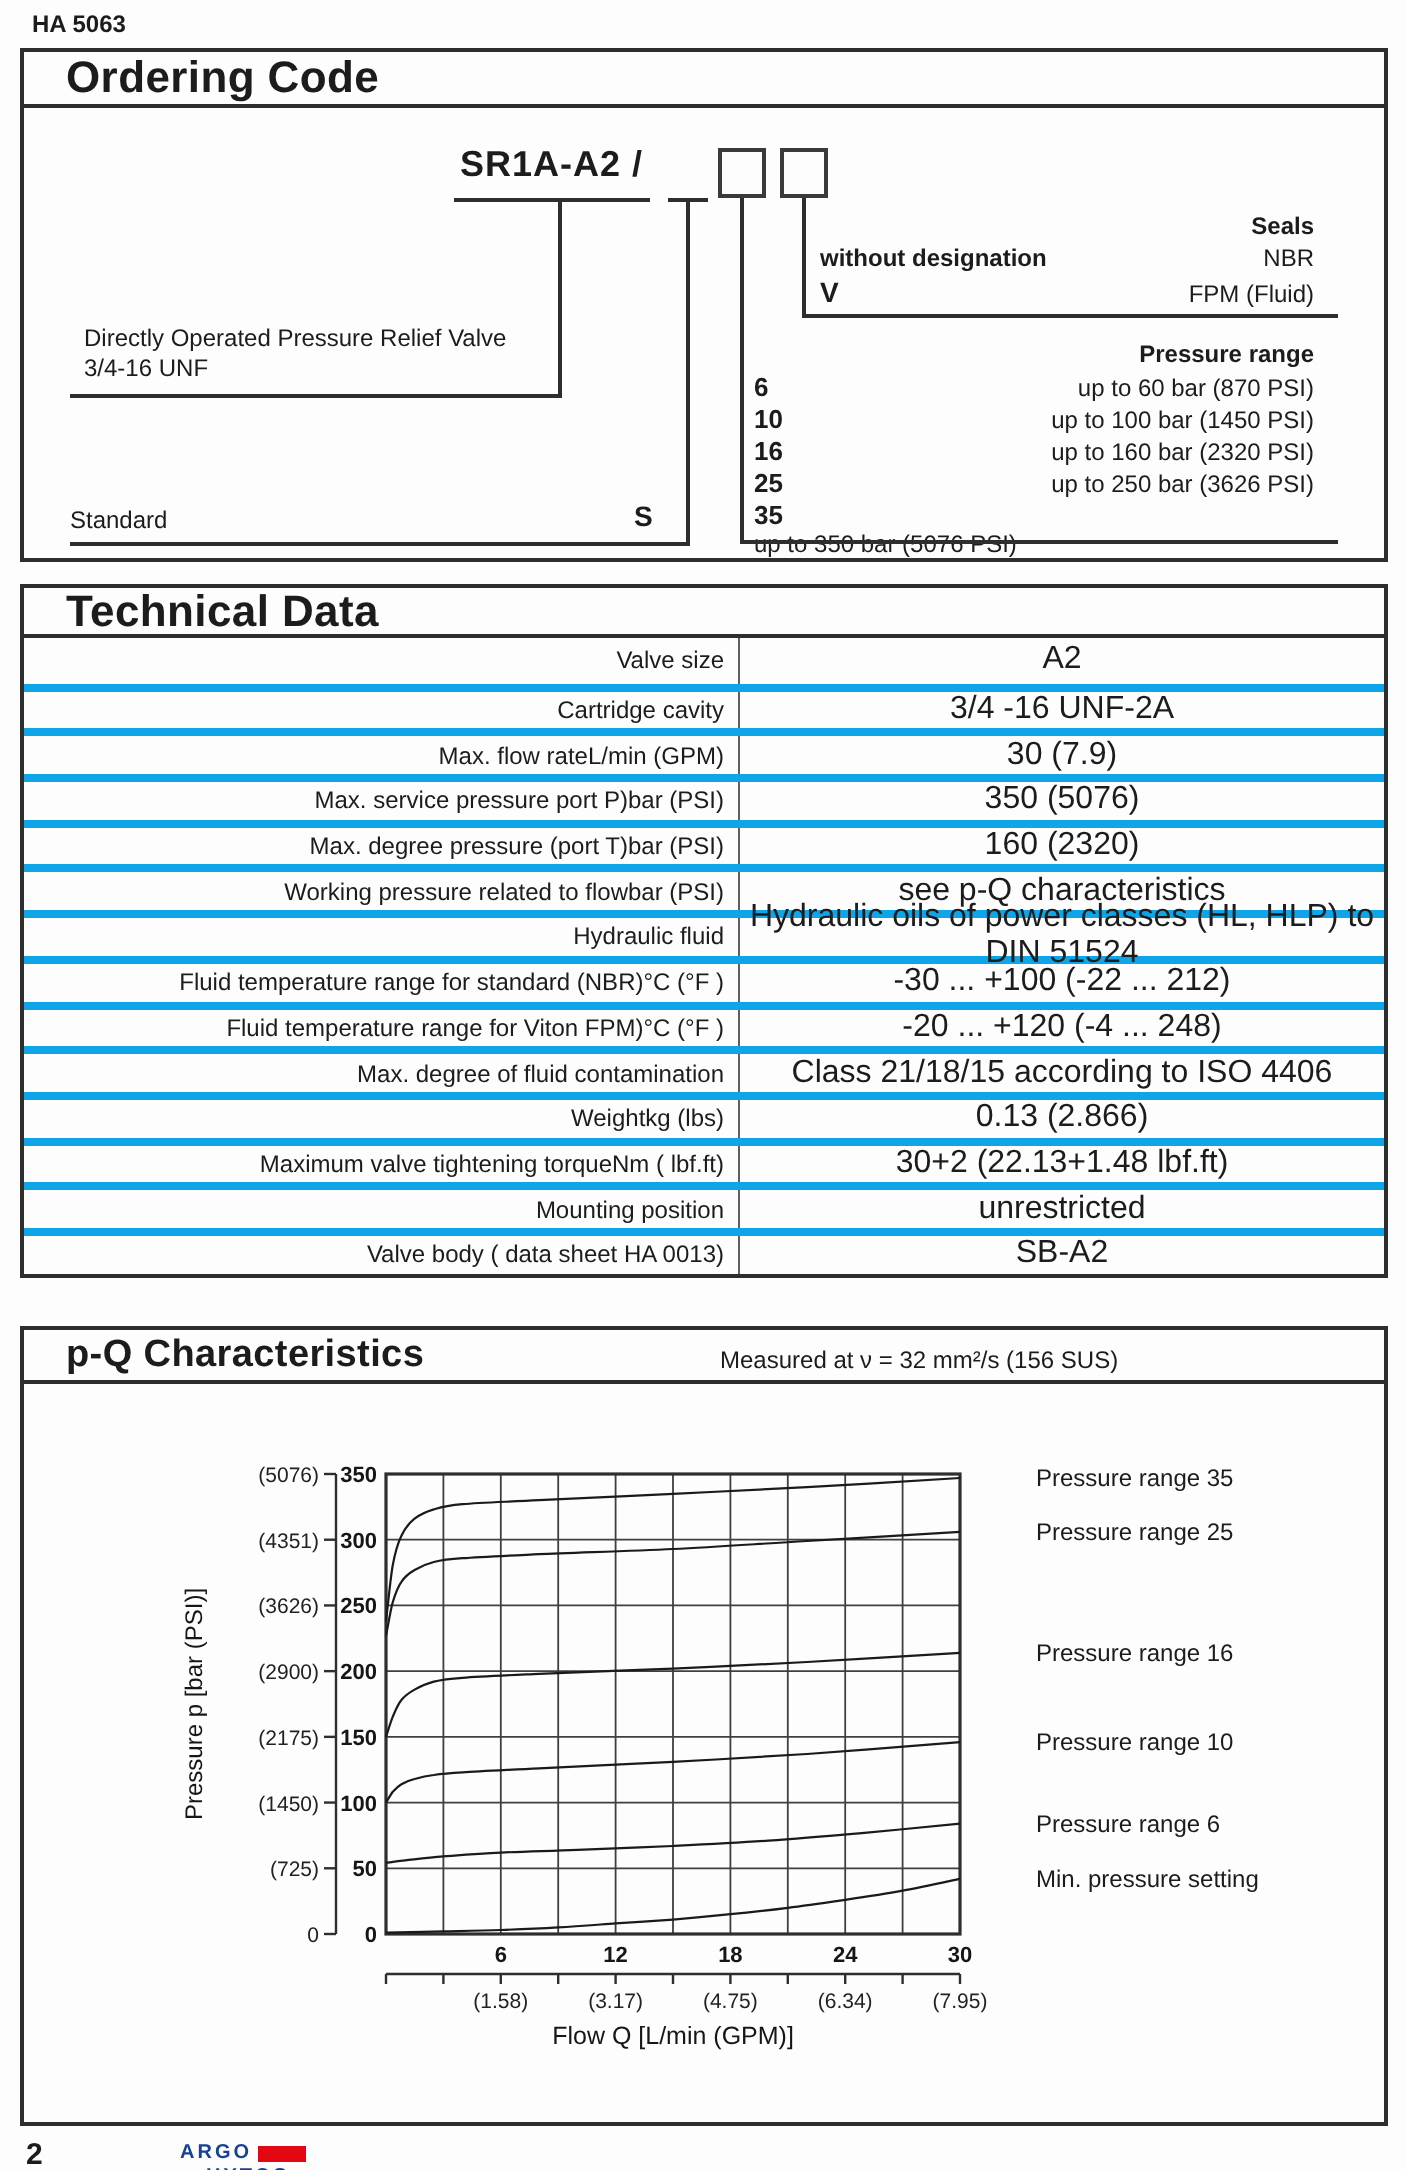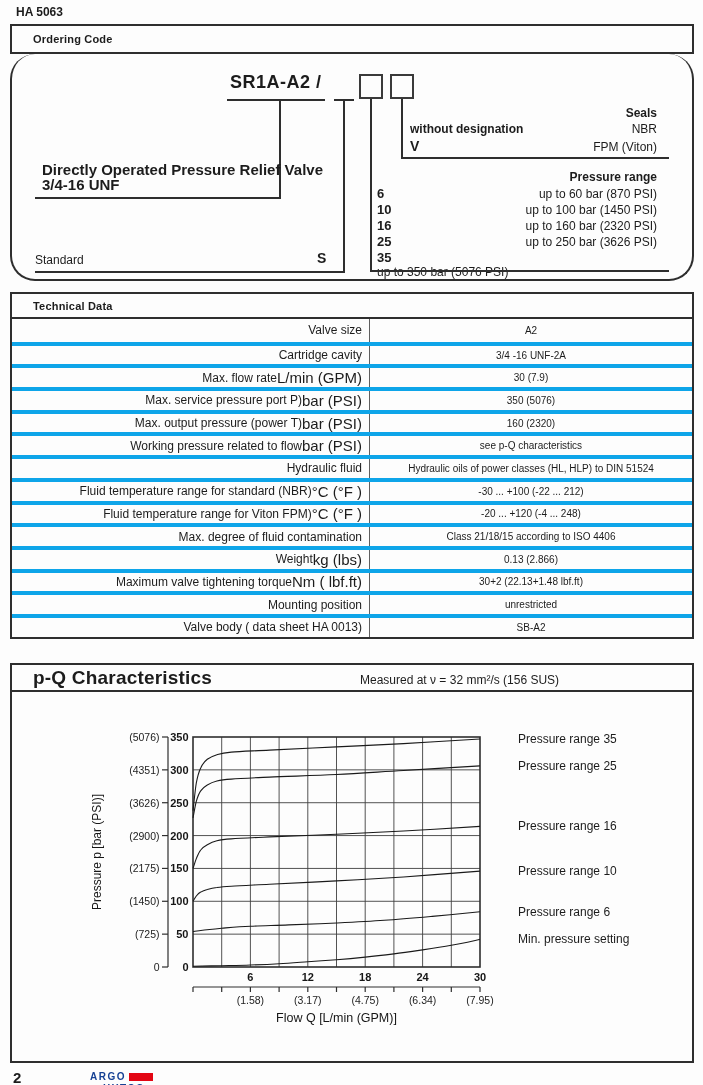--- a/index.html
+++ b/index.html
@@ -17,7 +17,7 @@
     border: 2px solid #2e2e2e; background: #fdfdfd;
     display: flex; align-items: center;
   }
-  .section-title { font-weight: bold; font-size: 11px; padding-left: 21px; letter-spacing: 0.2px; }
+  .section-title { font-weight: bold; font-size: 22px; padding-left: 21px; letter-spacing: 0.2px; }
   .section-body {
     position: absolute; left: 10px; width: 684px;
     border: 2px solid #2e2e2e; border-top: none; background: #fdfdfd;

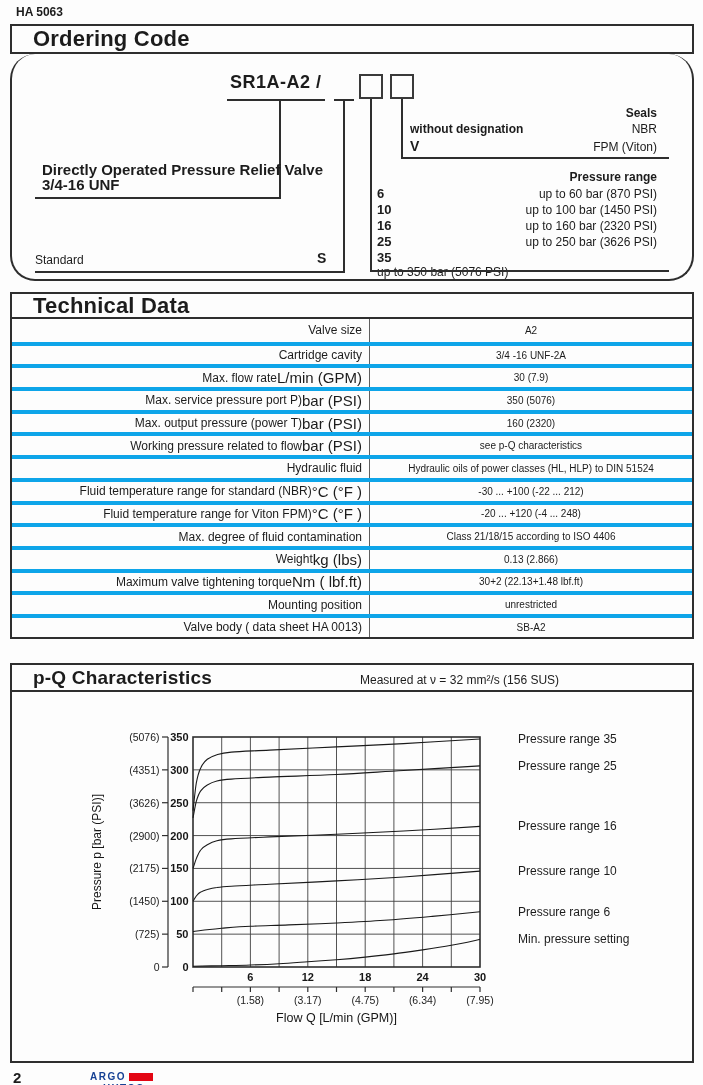--- a/index.html
+++ b/index.html
@@ -61,7 +61,7 @@
   <div class="section-head" style="top:24px;height:30px;">
     <div class="section-title">Ordering Code</div>
   </div>
-  <div class="section-body" style="top:54px;height:227px;border-radius:25px;">
+  <div class="section-body" style="top:54px;height:227px;">
 
     <div class="code-main">SR1A-A2 /</div>
     <div class="line" style="left:215px;top:45px;width:98px;height:2px;"></div>

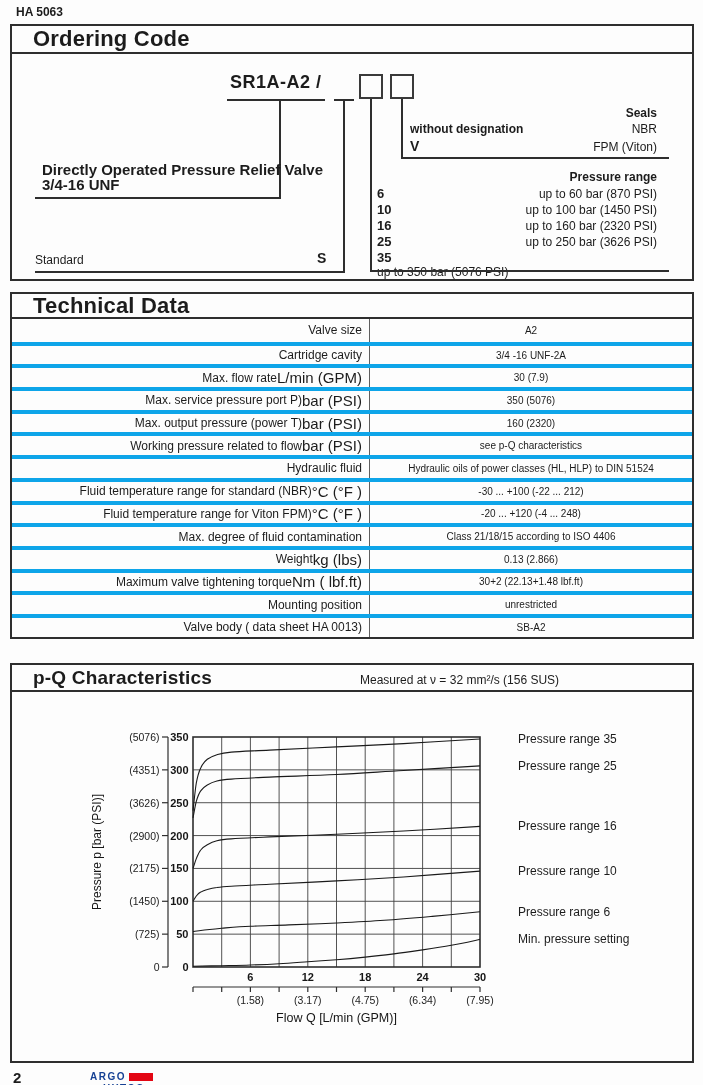--- a/index.html
+++ b/index.html
@@ -92,7 +92,7 @@
     </div>
     <div class="row-between" style="left:398px;top:84px;width:247px;">
       <span class="b txt12" style="font-size:14px;">V</span>
-      <span class="txt12">FPM (Viton)</span>
+      <span class="txt12">FPM (Fluid)</span>
     </div>
     <div class="line" style="left:389px;top:103px;width:268px;height:1.5px;"></div>
 

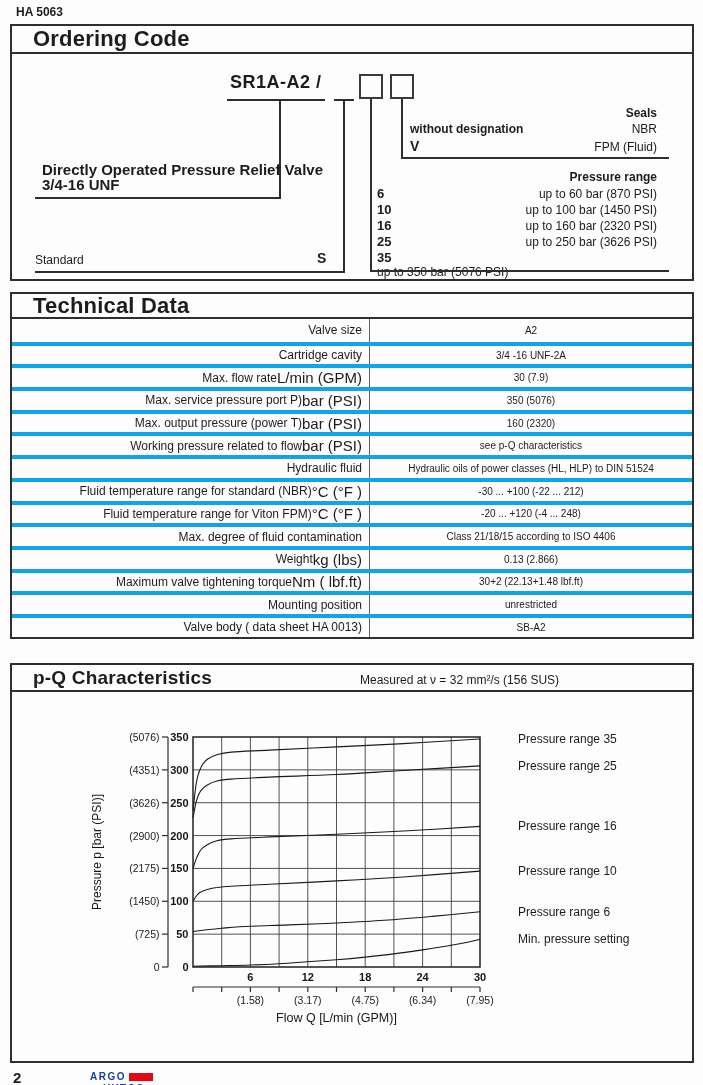--- a/index.html
+++ b/index.html
@@ -27,7 +27,7 @@
   
   .code-main { position: absolute; left: 218px; top: 18px; font-size: 18px; font-weight: bold; letter-spacing: 0.5px; }
   .slot-box { position: absolute; top: 20px; width: 24px; height: 25px; border: 2px solid #3a3a3a; background: #fdfdfd; }
-  .callout-label { font-size: 15px; font-weight: bold; line-height: 15px; }
+  .callout-label { font-size: 12px; font-weight: normal; line-height: 15px; }
   .row-between { position: absolute; display: flex; justify-content: space-between; align-items: baseline; }
   .txt12 { font-size: 12px; }
   .txt13b { font-size: 13px; font-weight: bold; }

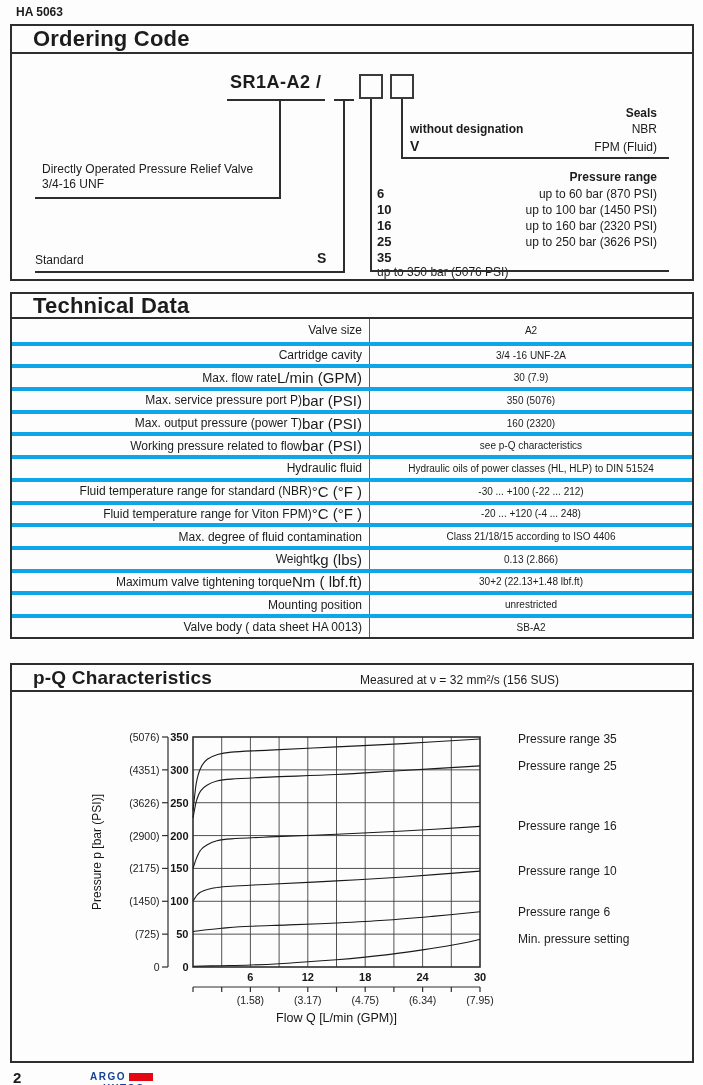--- a/index.html
+++ b/index.html
@@ -41,7 +41,7 @@
     padding: 0 7px 0 12px; border-right: 1px solid #5f5f5f; font-size: 12px;
   }
   .td-unit { font-size: 15px; white-space: pre; }
-  .td-value { flex: 1; display: flex; align-items: center; justify-content: center; font-size: 10px; text-align: center; }
+  .td-value { flex: 1; display: flex; align-items: center; justify-content: center; font-size: 16px; text-align: center; }
 
   
   .page-num { position: absolute; left: 13px; top: 1069px; font-size: 15px; font-weight: bold; }

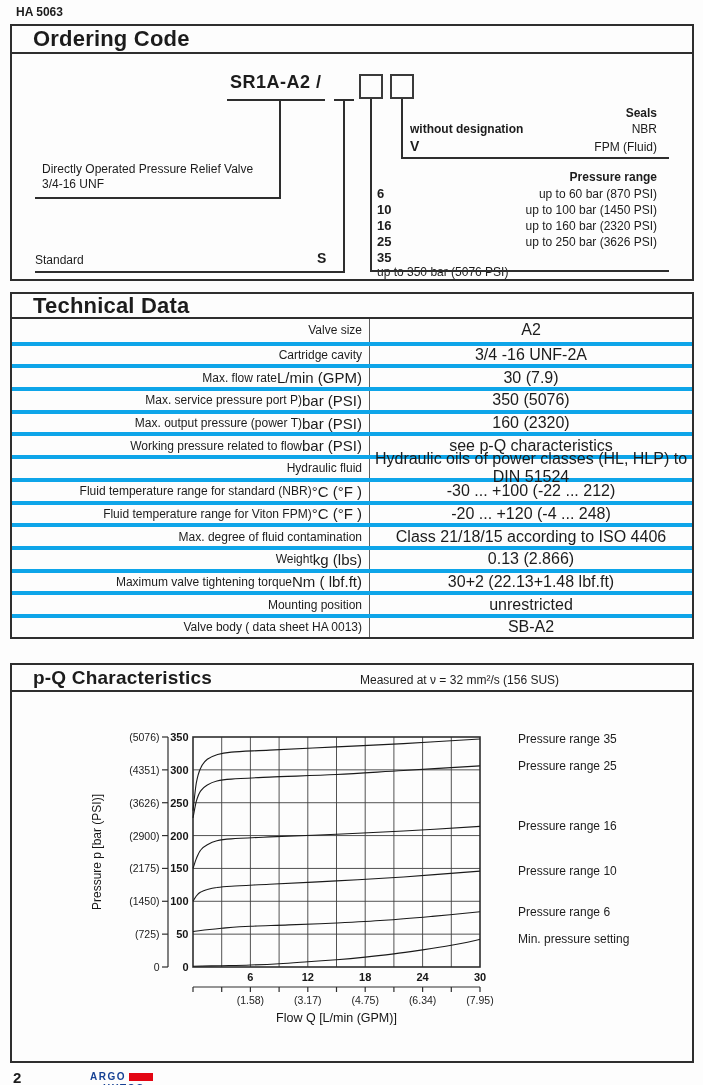--- a/index.html
+++ b/index.html
@@ -40,7 +40,7 @@
     flex: 0 0 358px; display: flex; justify-content: flex-end; align-items: center;
     padding: 0 7px 0 12px; border-right: 1px solid #5f5f5f; font-size: 12px;
   }
-  .td-unit { font-size: 15px; white-space: pre; }
+  .td-unit { font-size: 12px; white-space: pre; }
   .td-value { flex: 1; display: flex; align-items: center; justify-content: center; font-size: 16px; text-align: center; }
 
   

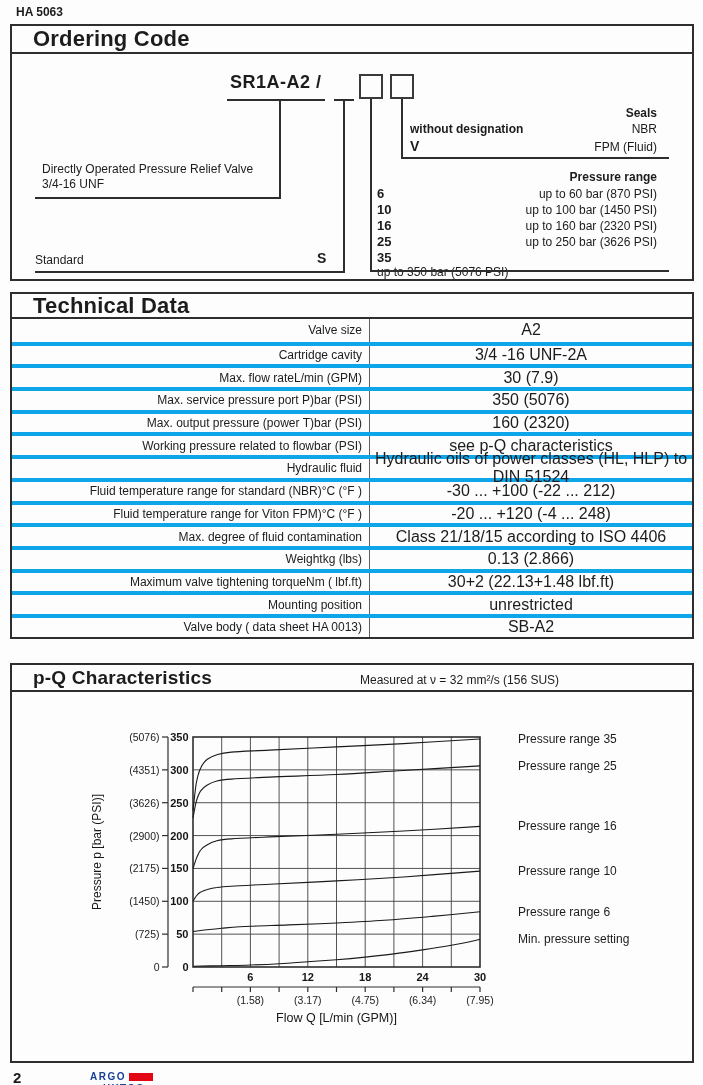--- a/index.html
+++ b/index.html
@@ -154,7 +154,7 @@
       </div>
     <div class="td-row">
         <div class="td-label">
-          <span>Max. output pressure (power T)</span>
+          <span>Max. degree pressure (port T)</span>
           <span class="td-unit">bar (PSI)</span>
         </div>
         <div class="td-value">160 (2320)</div>

